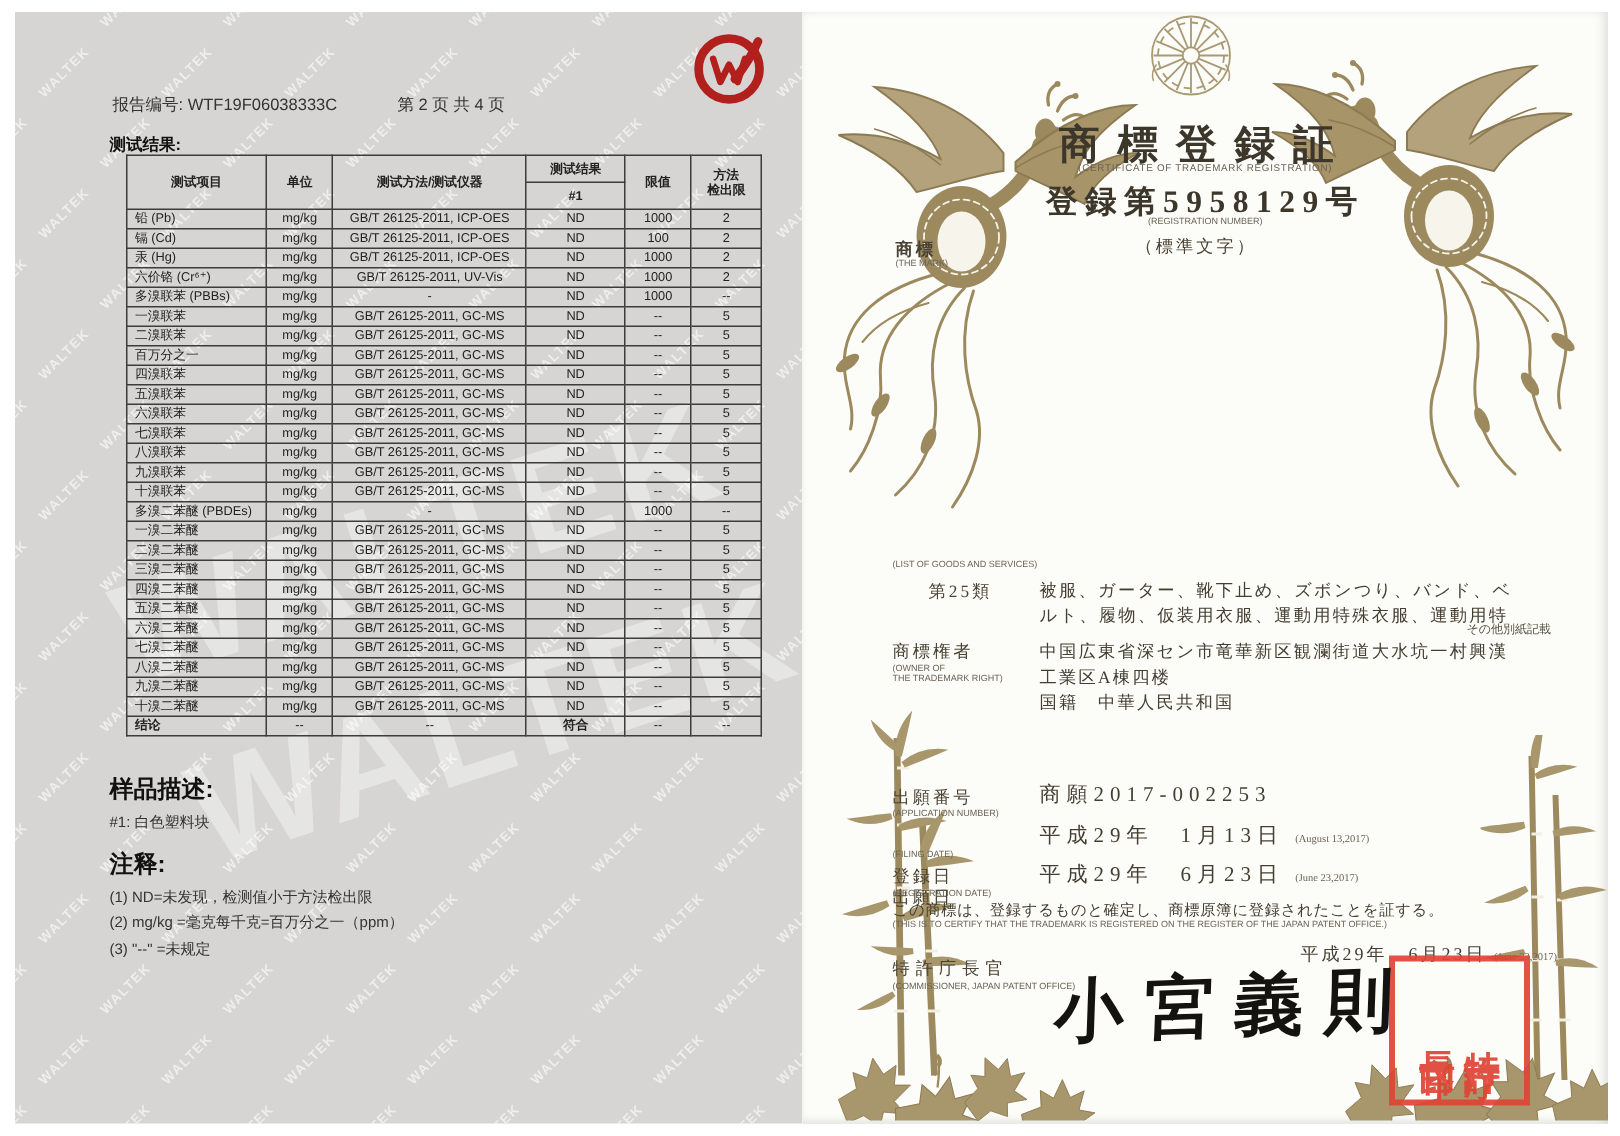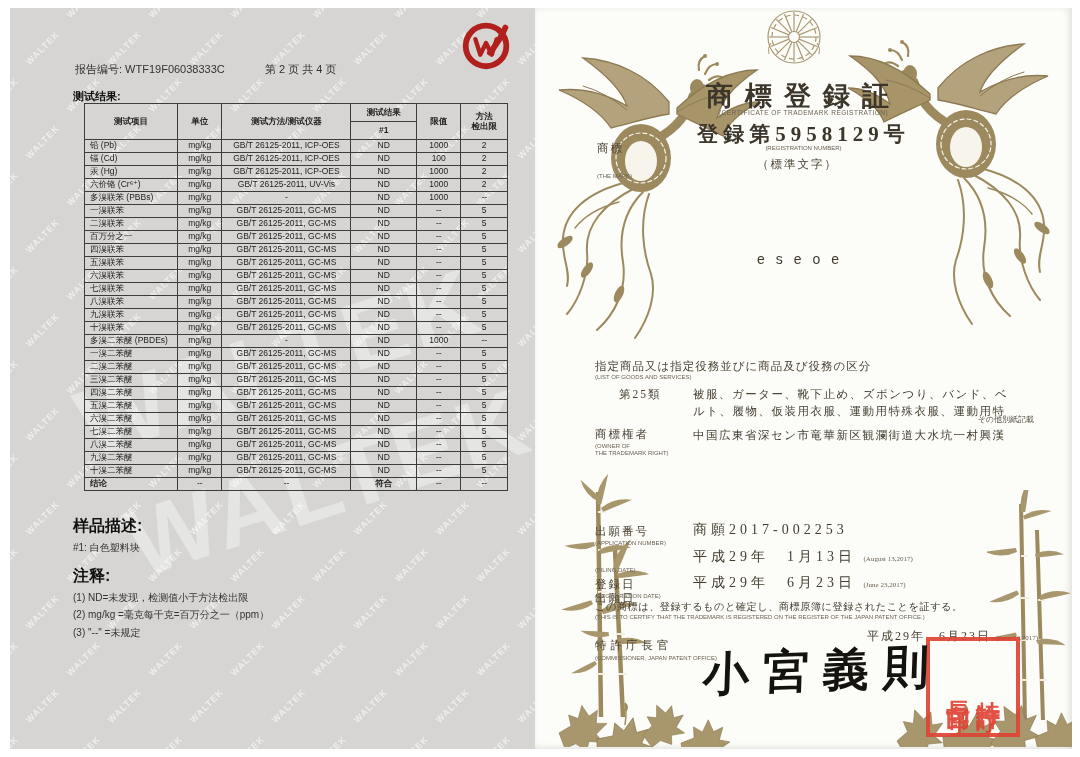--- a/index.html
+++ b/index.html
@@ -623,7 +623,7 @@
     <div class="reg-no jp">登録第5958129号</div>
     <div class="reg-no-en">(REGISTRATION NUMBER)</div>
 
-    <div class="lbl jp" style="left:62px; top:133px;">商標</div>
+    <div class="lbl jp" style="left:62px; top:151px;font-weight:bold;">商標</div>
     <div class="lbl-en" style="left:62px; top:165px;">(THE MARK)</div>
     <div class="lbl jp" style="left:222px; top:149px;">（標準文字）</div>
     <div class="mark-value">eseoe</div>

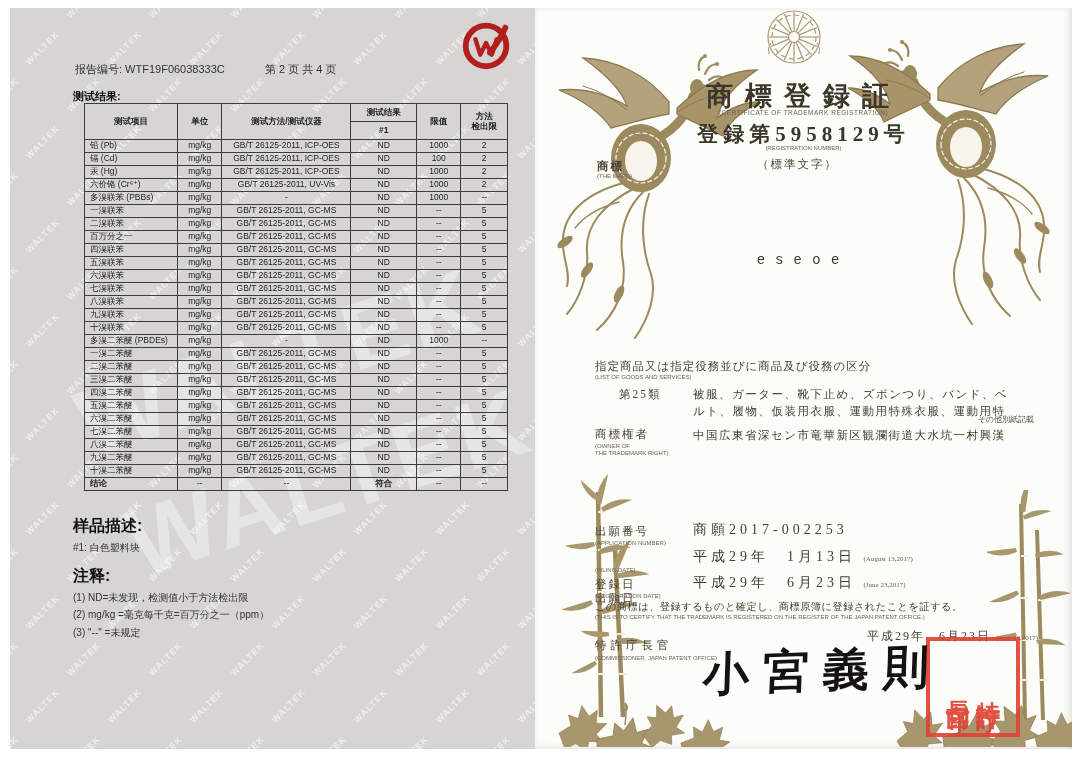--- a/index.html
+++ b/index.html
@@ -626,7 +626,6 @@
     <div class="lbl jp" style="left:62px; top:151px;font-weight:bold;">商標</div>
     <div class="lbl-en" style="left:62px; top:165px;">(THE MARK)</div>
     <div class="lbl jp" style="left:222px; top:149px;">（標準文字）</div>
-    <div class="mark-value">eseoe</div>
 
     <div class="lbl jp" style="left:60px; top:351px; letter-spacing:1px;">指定商品又は指定役務並びに商品及び役務の区分</div>
     <div class="lbl-en" style="left:60px; top:366px;">(LIST OF GOODS AND SERVICES)</div>

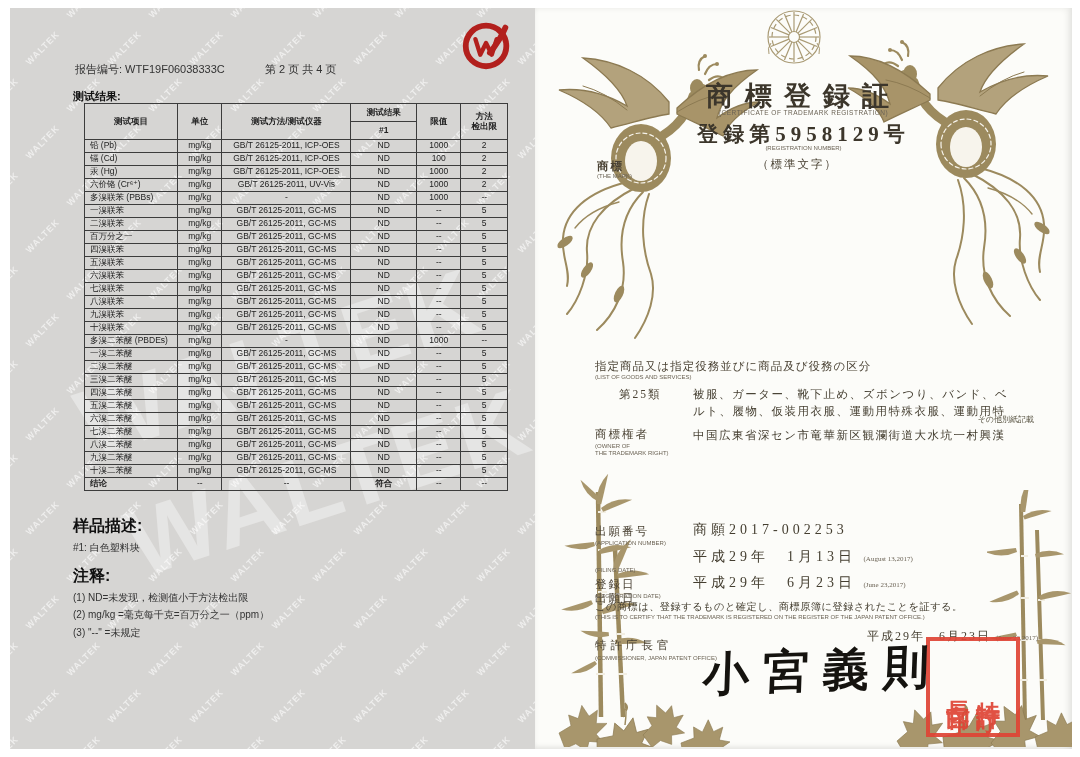--- a/index.html
+++ b/index.html
@@ -627,7 +627,6 @@
     <div class="lbl-en" style="left:62px; top:165px;">(THE MARK)</div>
     <div class="lbl jp" style="left:222px; top:149px;">（標準文字）</div>
 
-    <div class="lbl jp" style="left:60px; top:351px; letter-spacing:1px;">指定商品又は指定役務並びに商品及び役務の区分</div>
     <div class="lbl-en" style="left:60px; top:366px;">(LIST OF GOODS AND SERVICES)</div>
     <div class="lbl jp" style="left:84px; top:379px;">第25類</div>
     <div class="goods-text jp" style="top:378px;">被服、ガーター、靴下止め、ズボンつり、バンド、ベ</div>

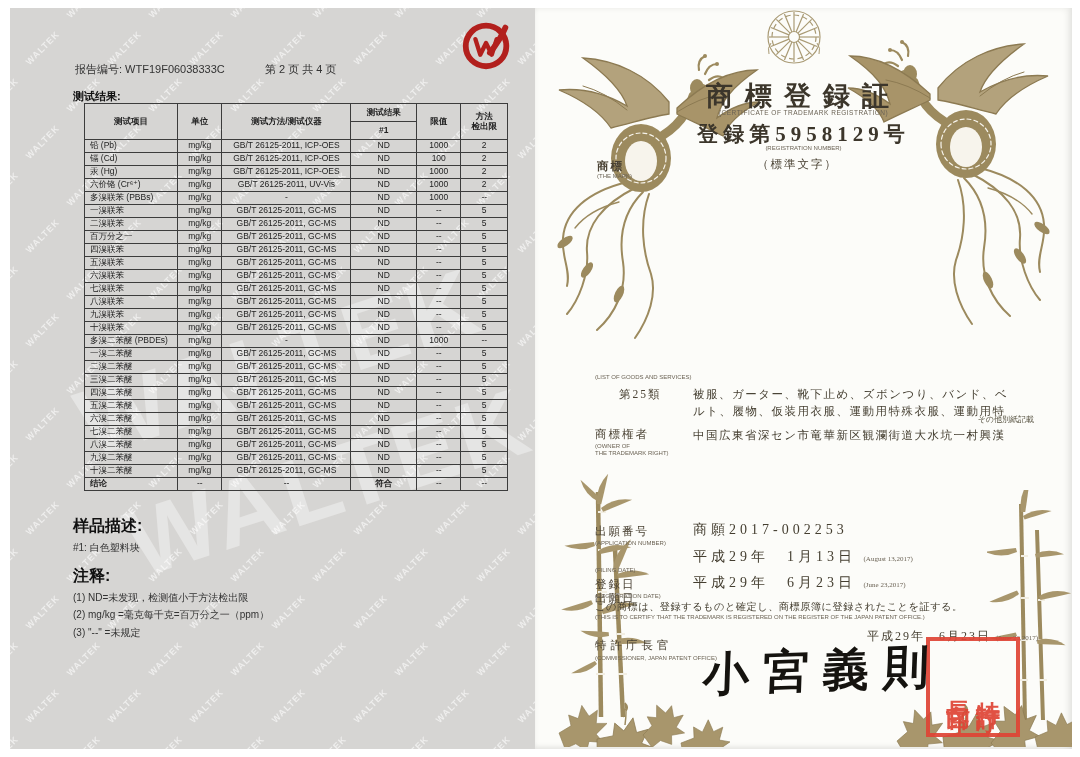--- a/index.html
+++ b/index.html
@@ -637,6 +637,7 @@
     <div class="lbl-en" style="left:60px; top:435px;">(OWNER OF</div>
     <div class="lbl-en" style="left:60px; top:442px;">THE TRADEMARK RIGHT)</div>
     <div class="goods-text jp" style="top:419px;">中国広東省深セン市竜華新区観瀾街道大水坑一村興漢</div>
+    <div class="goods-text jp" style="top:436px;">工業区A棟四楼</div>
 
     <div class="lbl jp" style="left:60px; top:516px;">出願番号</div>
     <div class="lbl-en" style="left:60px; top:532px;">(APPLICATION NUMBER)</div>

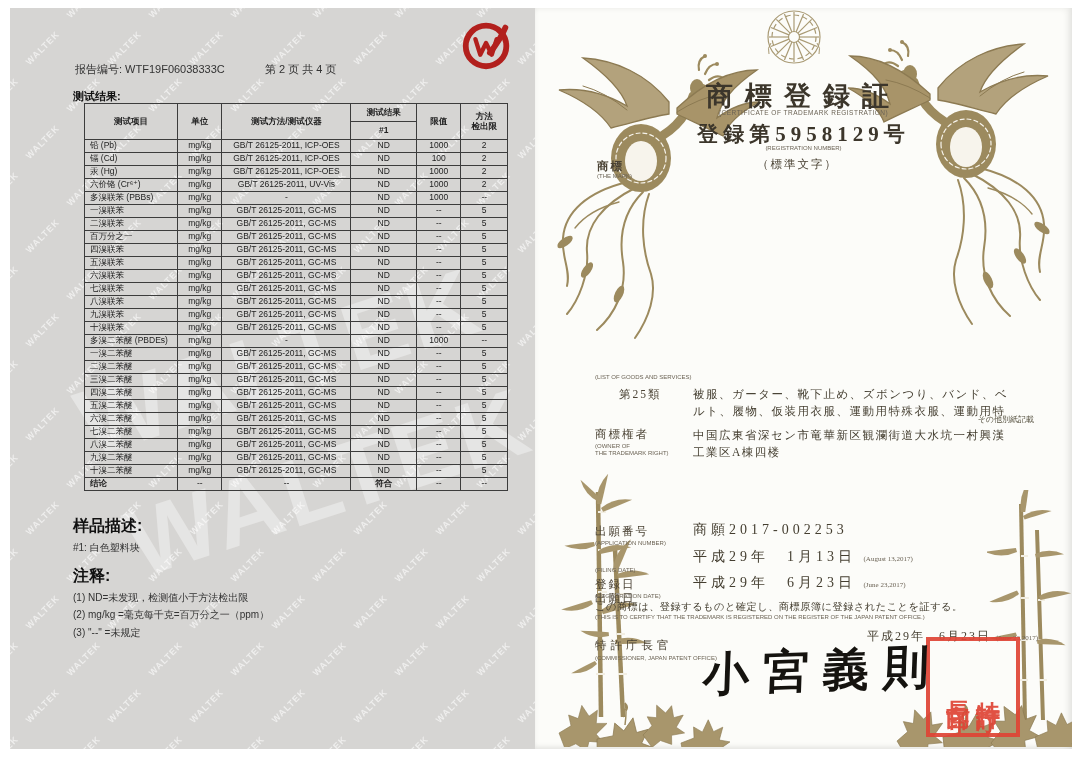--- a/index.html
+++ b/index.html
@@ -638,6 +638,7 @@
     <div class="lbl-en" style="left:60px; top:442px;">THE TRADEMARK RIGHT)</div>
     <div class="goods-text jp" style="top:419px;">中国広東省深セン市竜華新区観瀾街道大水坑一村興漢</div>
     <div class="goods-text jp" style="top:436px;">工業区A棟四楼</div>
+    <div class="goods-text jp" style="top:444px; top:453px;">国籍　中華人民共和国</div>
 
     <div class="lbl jp" style="left:60px; top:516px;">出願番号</div>
     <div class="lbl-en" style="left:60px; top:532px;">(APPLICATION NUMBER)</div>

